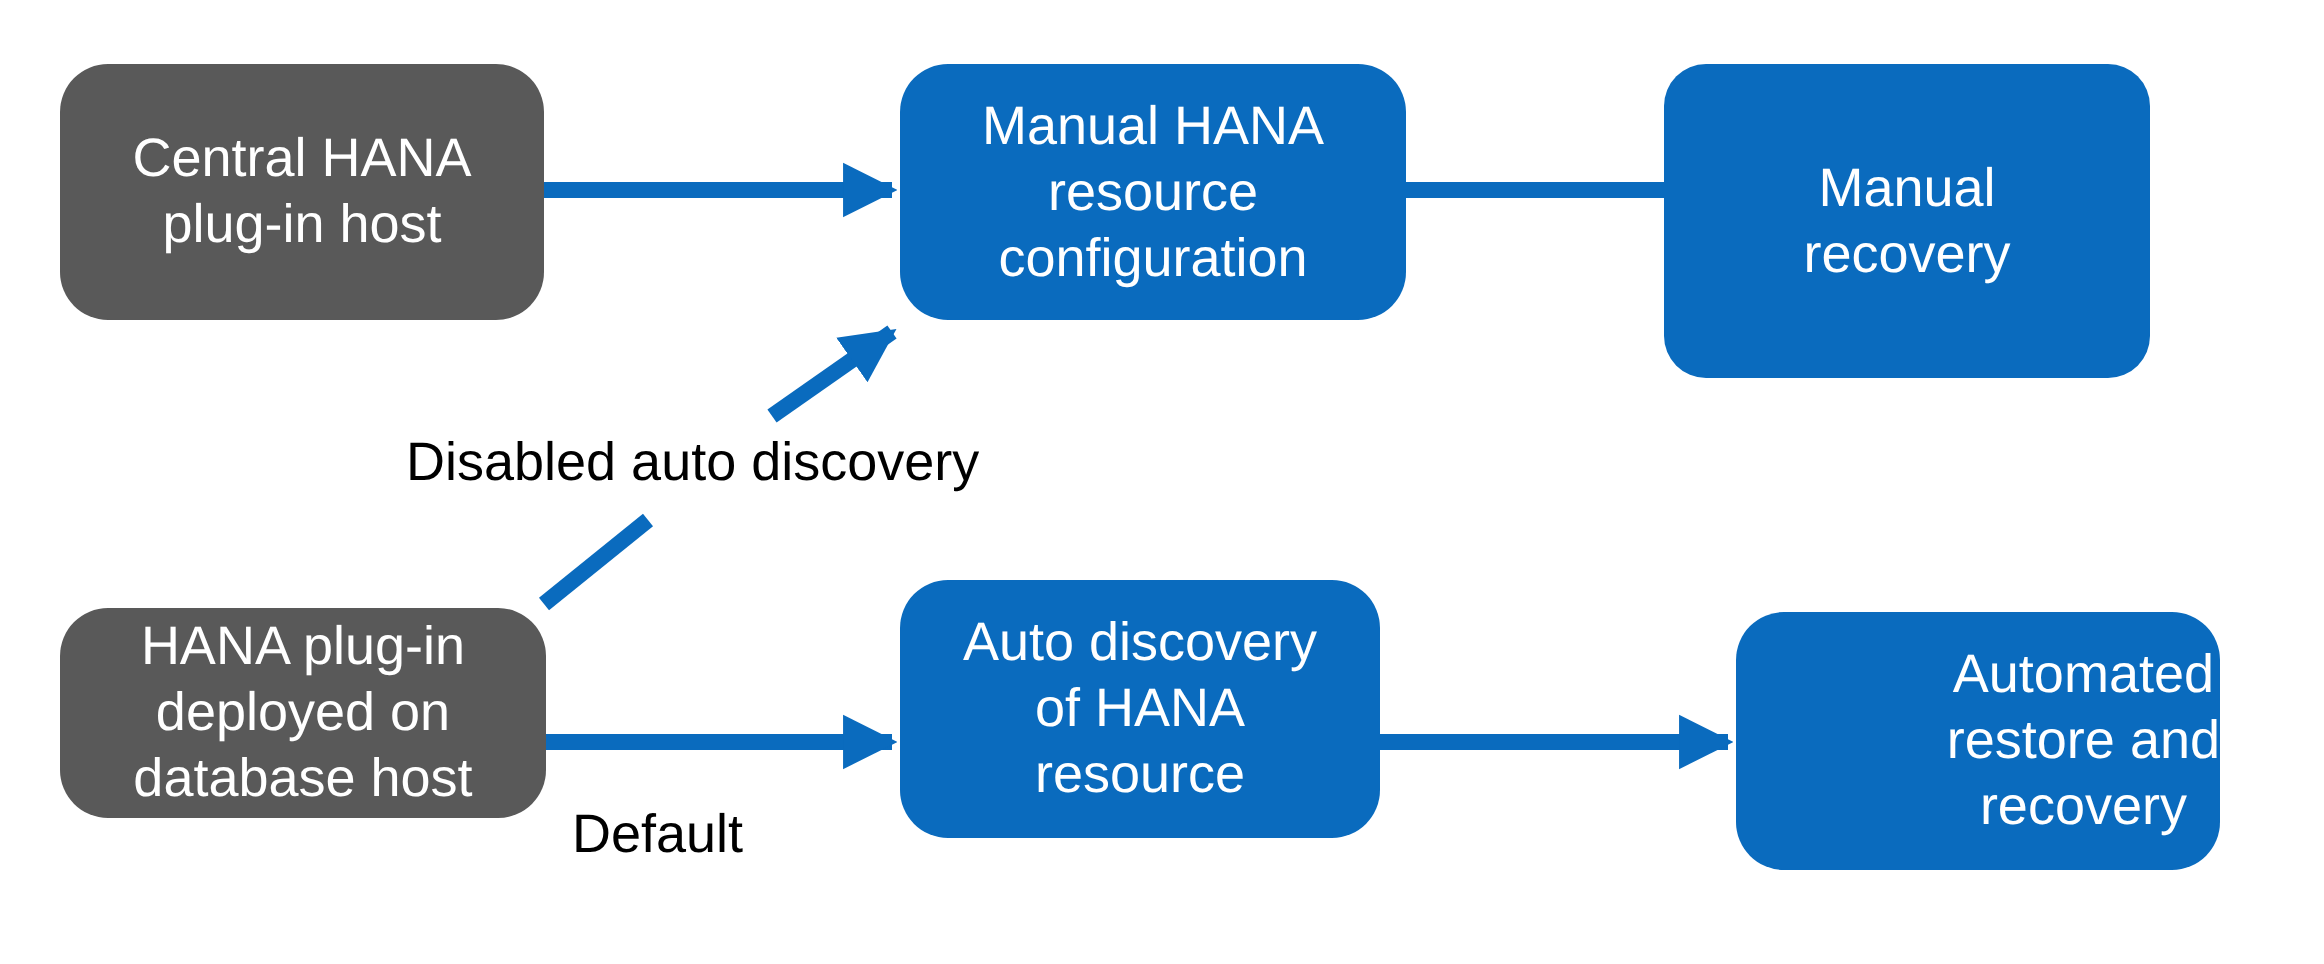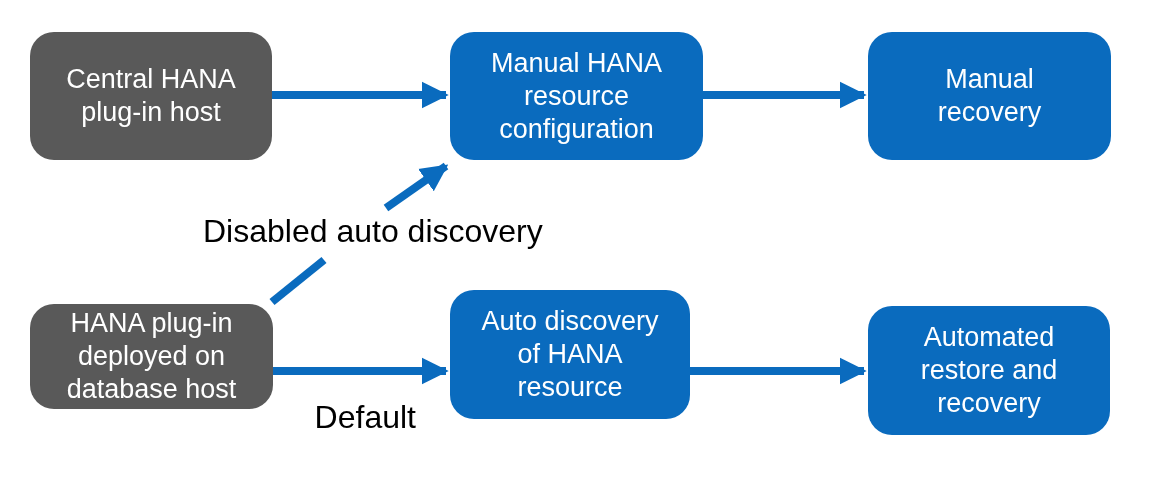--- a/index.html
+++ b/index.html
@@ -47,7 +47,7 @@
   .node.gray { background: var(--node-gray); justify-content: center; }
   .node-0 { left: 30px;  top: 32px;  width: 242px; height: 128px; }
   .node-1 { left: 450px; top: 32px;  width: 253px; height: 128px; }
-  .node-2 { left: 868px; top: 32px;  width: 243px; height: 128px; }
+  .node-2 { left: 832px; top: 32px;  width: 243px; height: 157px; border-radius: 21px; }
   .node-3 { left: 30px;  top: 304px; width: 243px; height: 105px; }
   .node-4 { left: 450px; top: 290px; width: 240px; height: 129px; }
   .node-5 { left: 868px; top: 306px; width: 242px; height: 129px; }

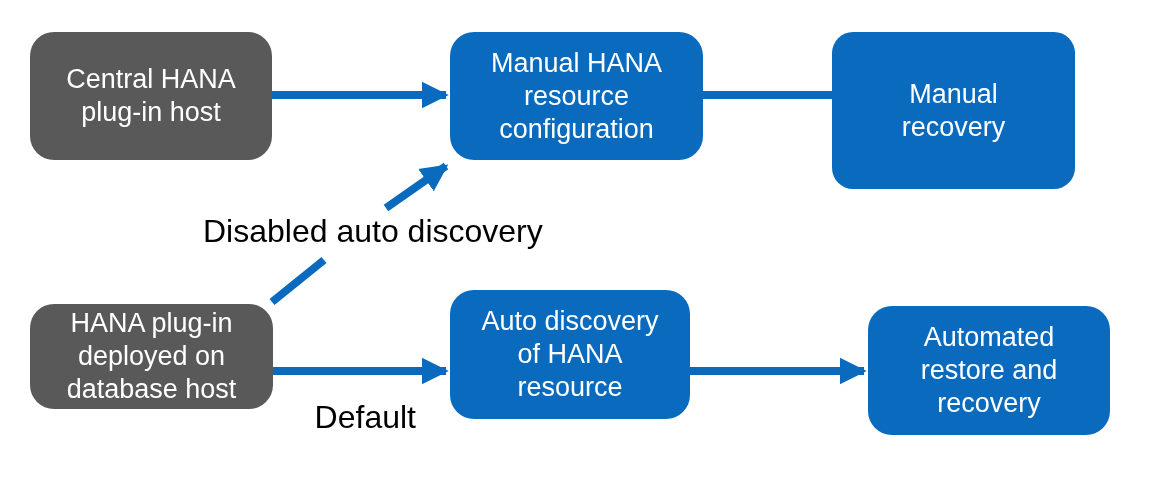--- a/index.html
+++ b/index.html
@@ -54,9 +54,9 @@
   .edge-label {
     position: absolute;
     color: var(--label-text);
-    font-size: 32px;
+    font-size: 27px;
     line-height: 38px;
-    text-align: right;
+    text-align: left;
     white-space: nowrap;
   }
   .edge-label-disabled { left: 203px; top: 212px; width: 312px; }

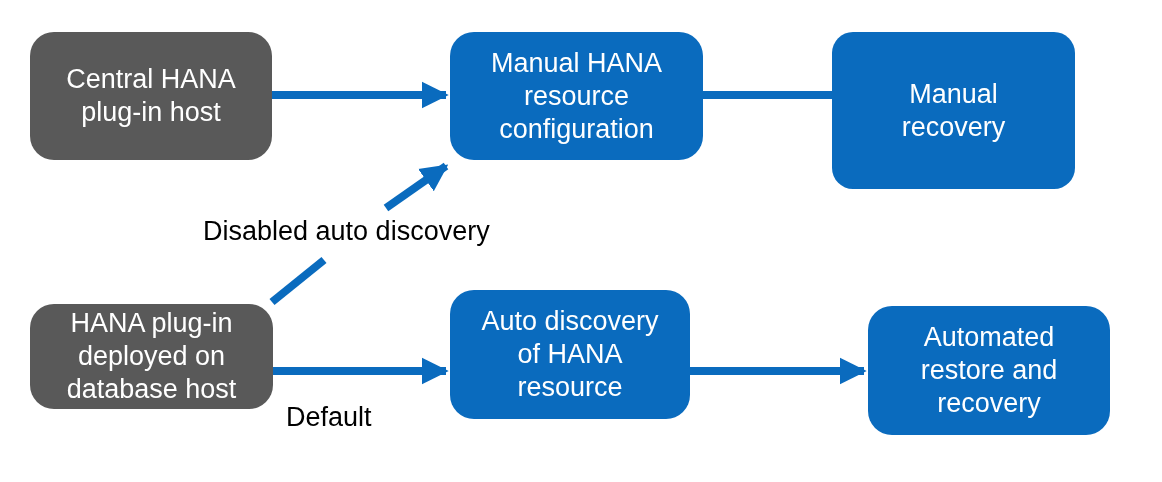--- a/index.html
+++ b/index.html
@@ -50,7 +50,7 @@
   .node-2 { left: 832px; top: 32px;  width: 243px; height: 157px; border-radius: 21px; }
   .node-3 { left: 30px;  top: 304px; width: 243px; height: 105px; }
   .node-4 { left: 450px; top: 290px; width: 240px; height: 129px; }
-  .node-5 { left: 868px; top: 306px; width: 242px; height: 129px; }
+  .node-5 { left: 868px; top: 306px; width: 242px; height: 129px; justify-content: flex-end; }
   .edge-label {
     position: absolute;
     color: var(--label-text);

